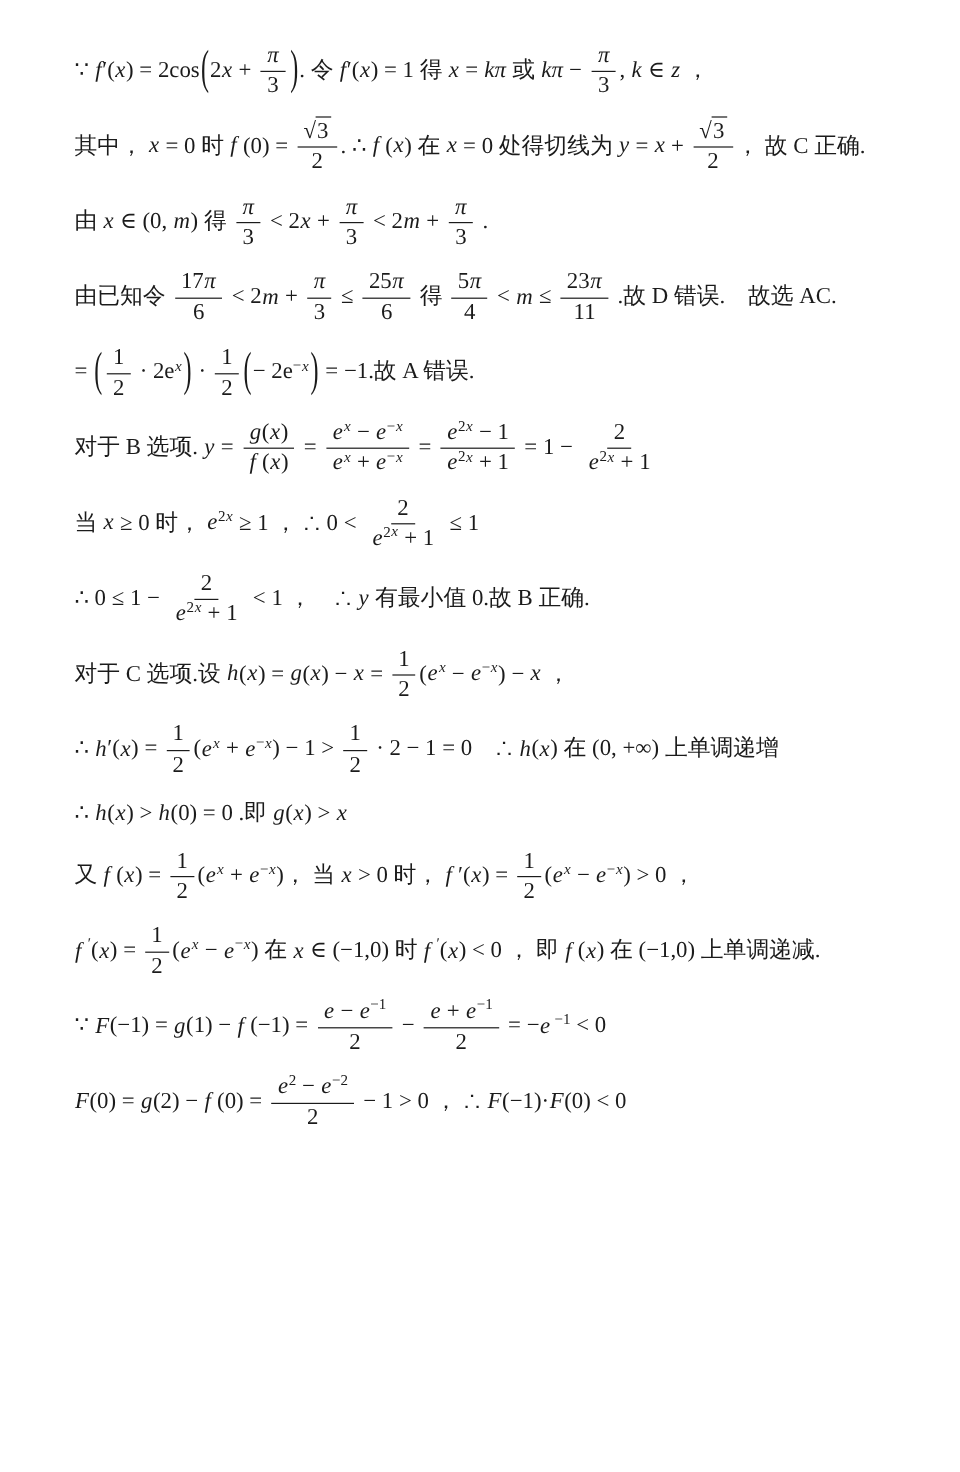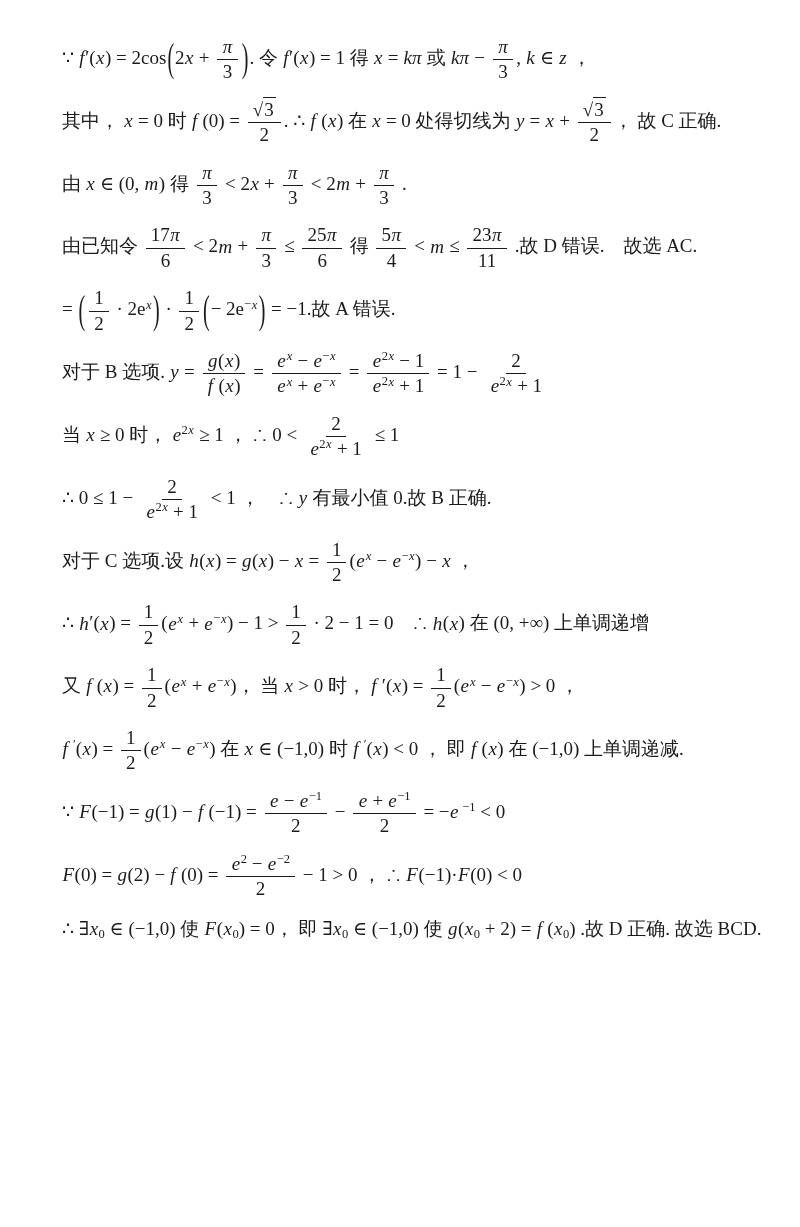--- a/index.html
+++ b/index.html
@@ -150,6 +150,7 @@
           <span class="num">1</span>
           <span class="den">2</span>
         </span> · 2 − 1 = 0　∴ <i class="v">h</i>(<i class="v">x</i>) 在 (0, +∞) 上单调递增</p>
+      <p class="line">∴ <i class="v">h</i>(<i class="v">x</i>) &gt; <i class="v">h</i>(0) = 0 .即 <i class="v">g</i>(<i class="v">x</i>) &gt; <i class="v">x</i></p>
       <p class="line">又 <i class="v">f</i> (<i class="v">x</i>) = <span class="frac">
           <span class="num">1</span>
           <span class="den">2</span>

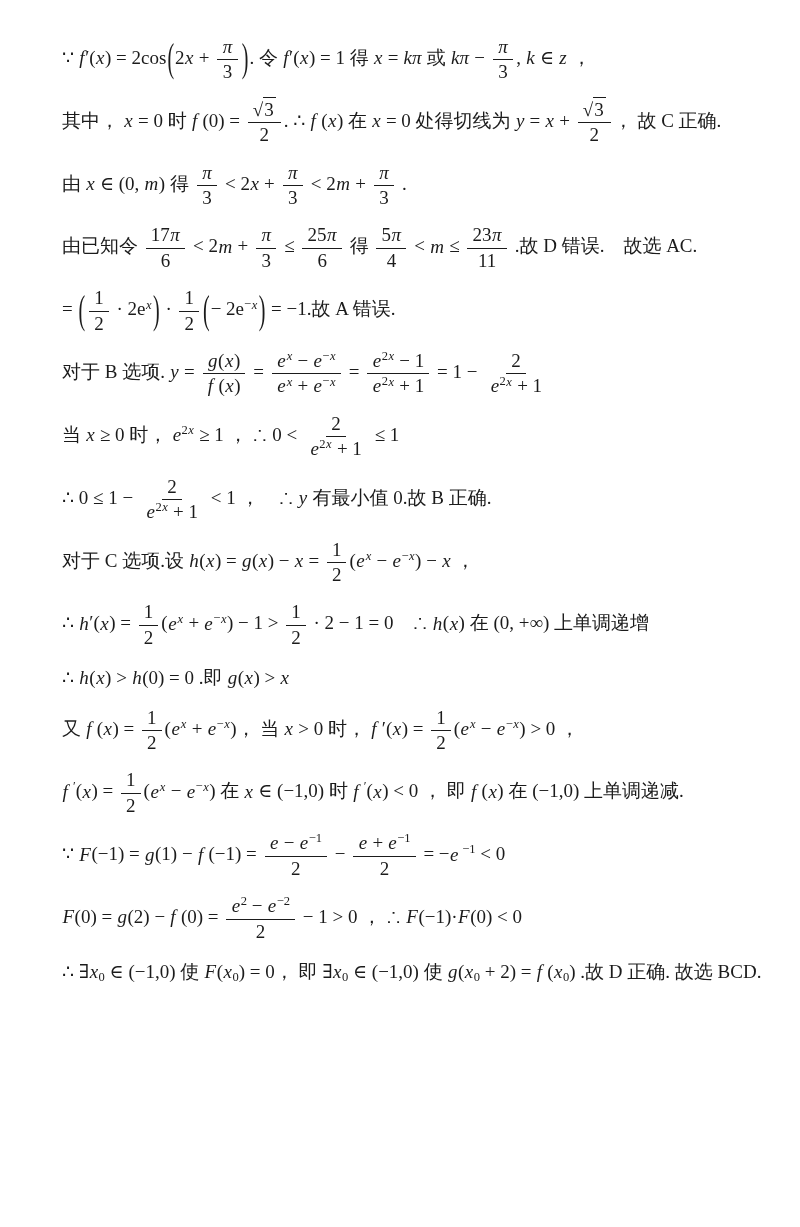--- a/index.html
+++ b/index.html
@@ -173,7 +173,6 @@
           <span class="num"><i class="v">e</i><sup>2</sup> − <i class="v">e</i><sup>−2</sup></span>
           <span class="den">2</span>
         </span> − 1 &gt; 0 ，  ∴ <i class="v">F</i>(−1)·<i class="v">F</i>(0) &lt; 0</p>
-      <p class="line">∴ ∃<i class="v">x</i><sub>0</sub> ∈ (−1,0) 使 <i class="v">F</i>(<i class="v">x</i><sub>0</sub>) = 0， 即 ∃<i class="v">x</i><sub>0</sub> ∈ (−1,0) 使 <i class="v">g</i>(<i class="v">x</i><sub>0</sub> + 2) = <i class="v">f</i> (<i class="v">x</i><sub>0</sub>) .故 D 正确. 故选 BCD.</p>
     </div>
 </div>
 

